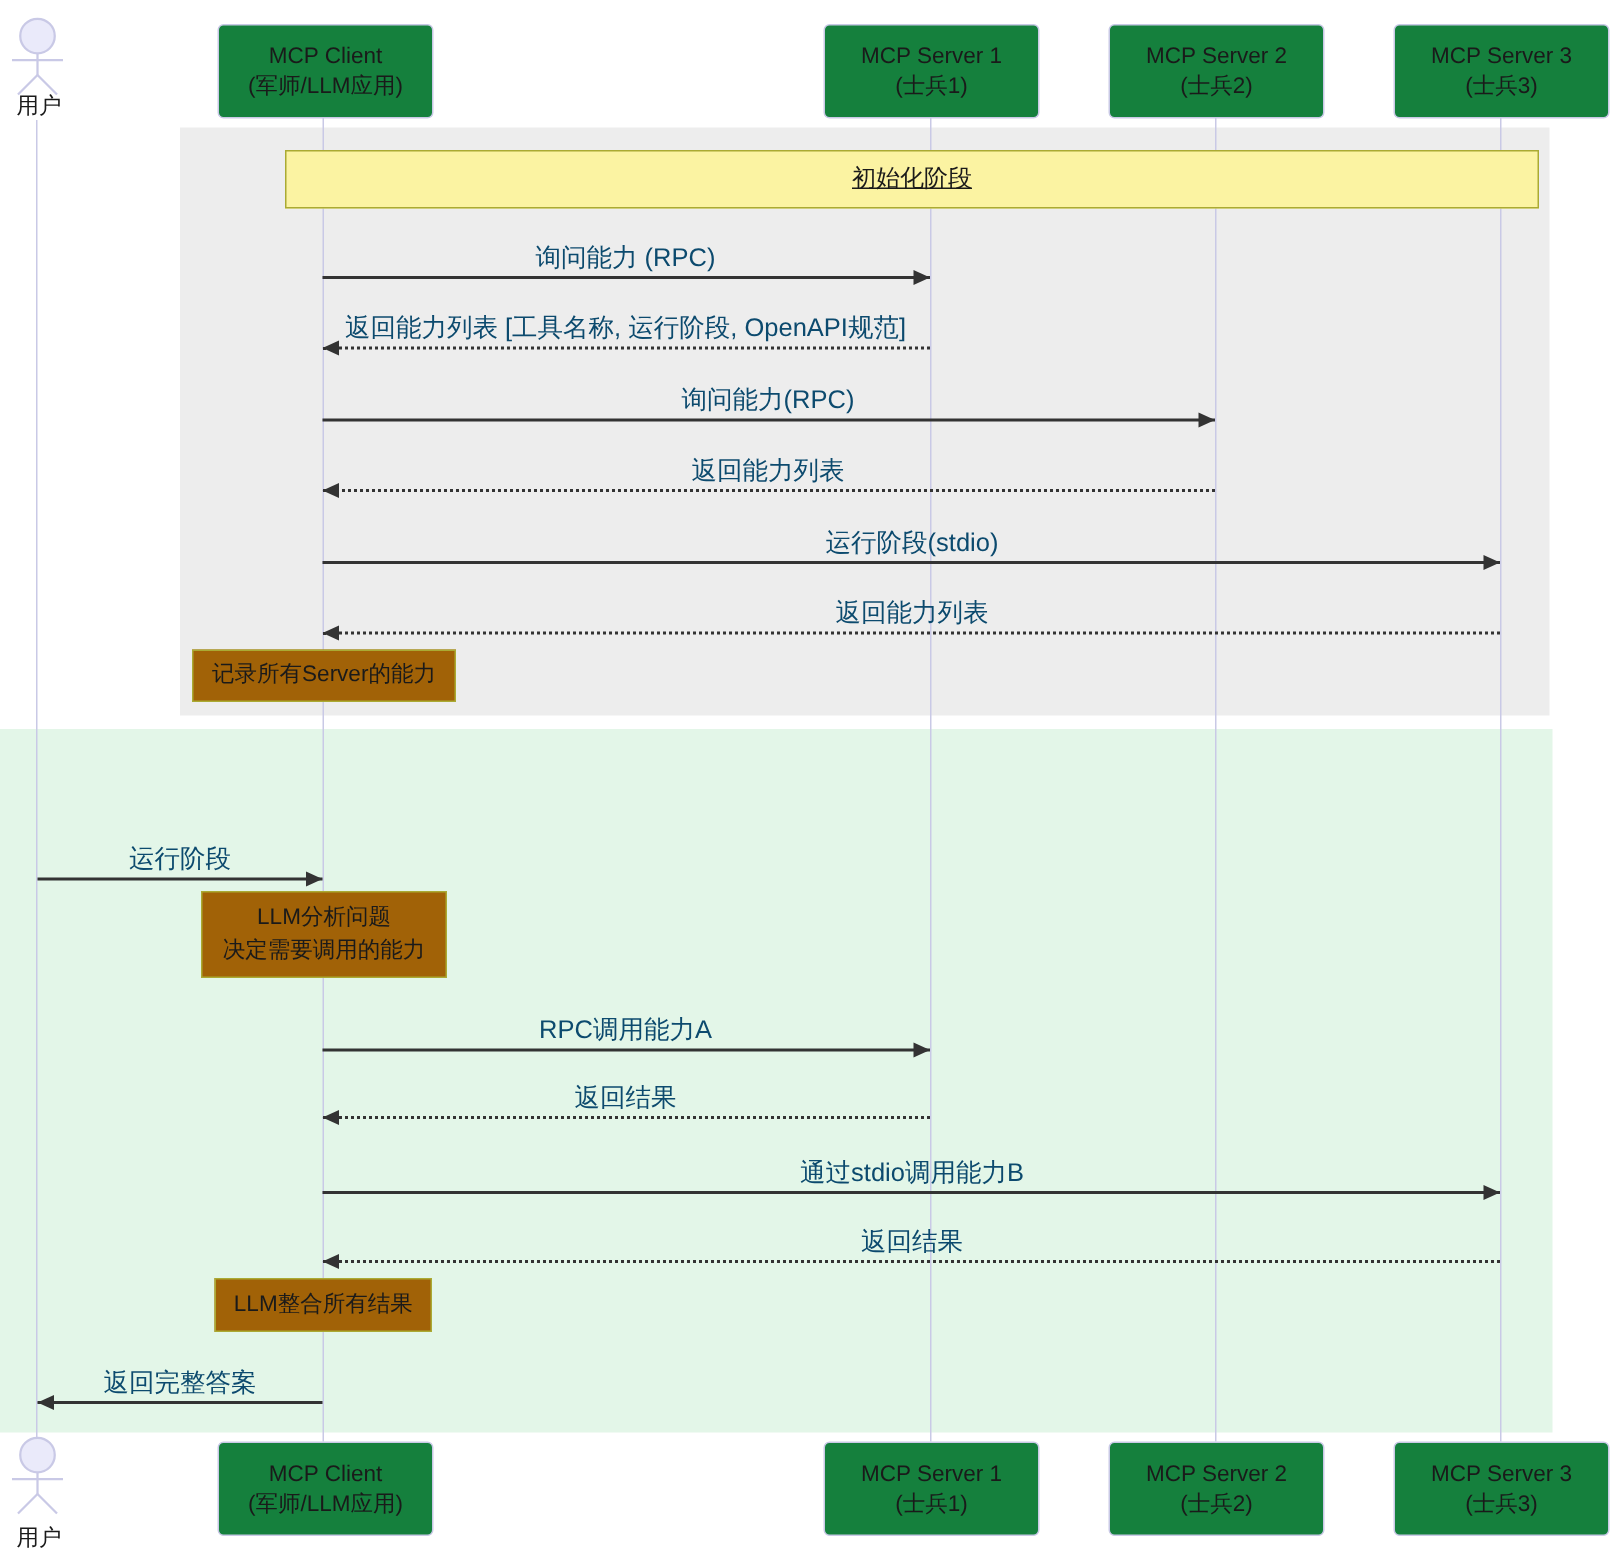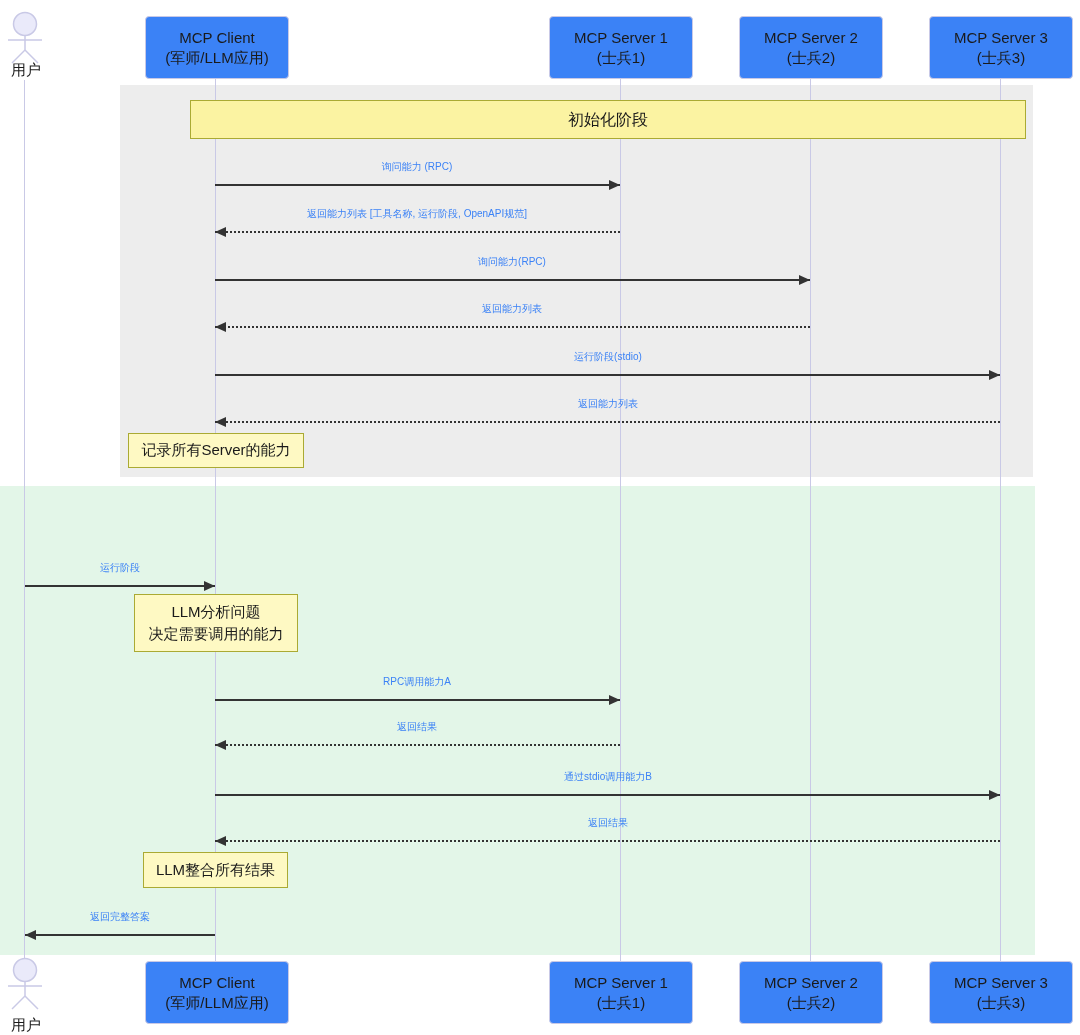--- a/index.html
+++ b/index.html
@@ -31,7 +31,7 @@
   .arrowhead.left{border-right:11px solid #333333;}
   .pbox{
     position:absolute;width:142px;height:61px;border-radius:4px;
-    background:#3b82f6;border:1px solid #c9c9e6;
+    background:#15803d;border:1px solid #c9c9e6;
     display:flex;flex-direction:column;align-items:center;justify-content:center;
     font-size:15px;line-height:1.3;text-align:center;color:#1a1a1a;
   }

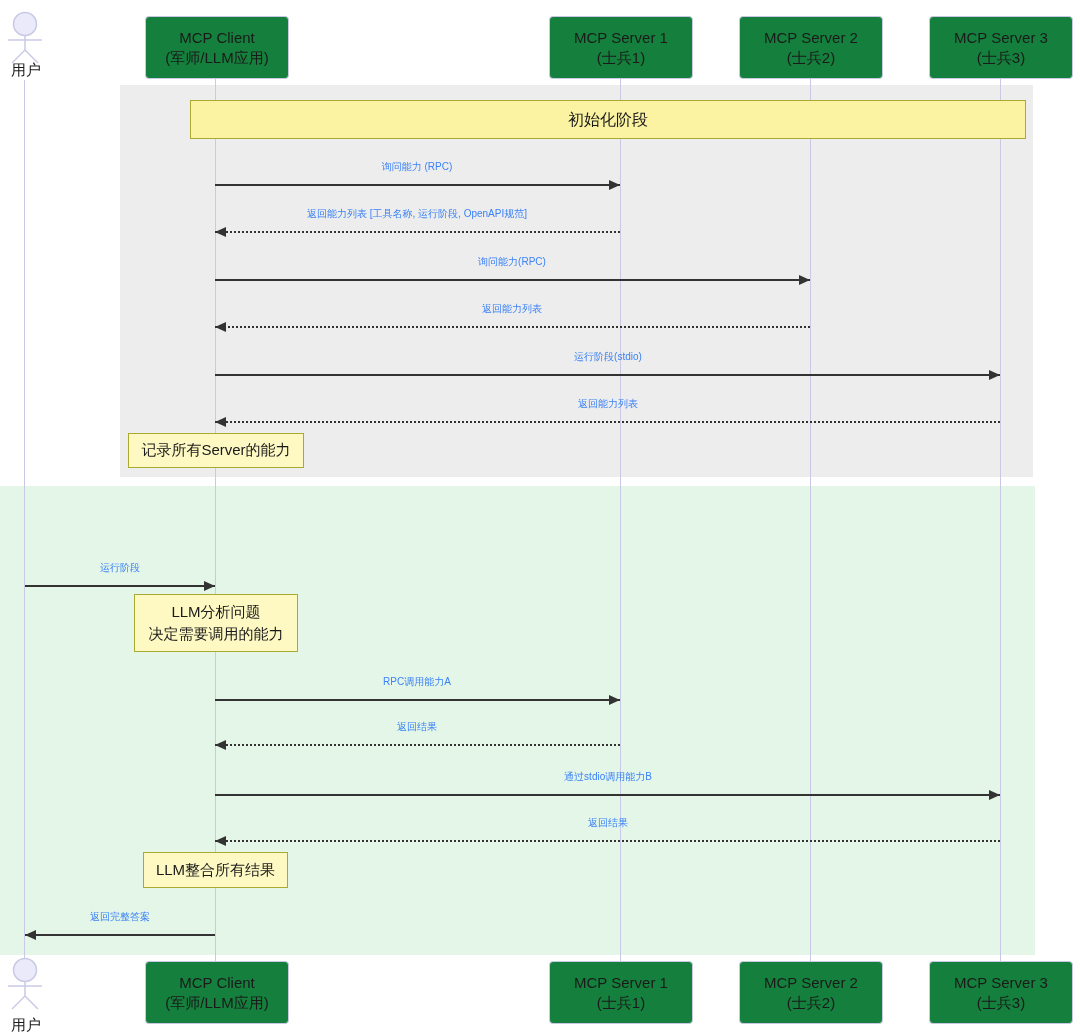--- a/index.html
+++ b/index.html
@@ -54,7 +54,7 @@
   <div class="lifeline" style="left:810px;top:77px;height:884px;"></div>
   <div class="lifeline" style="left:1000px;top:77px;height:884px;"></div>
 
-  <div class="banner" style="left:190px;top:100px;width:834px;">初始化阶段</div>
+  <div class="banner" style="left:190px;top:100px;width:834px;text-decoration:underline;">初始化阶段</div>
 
   <div class="msg-label" style="left:417px;top:160px;">询问能力 (RPC)</div>
   <div class="msg-line" style="left:215px;top:184px;width:405px;"></div>

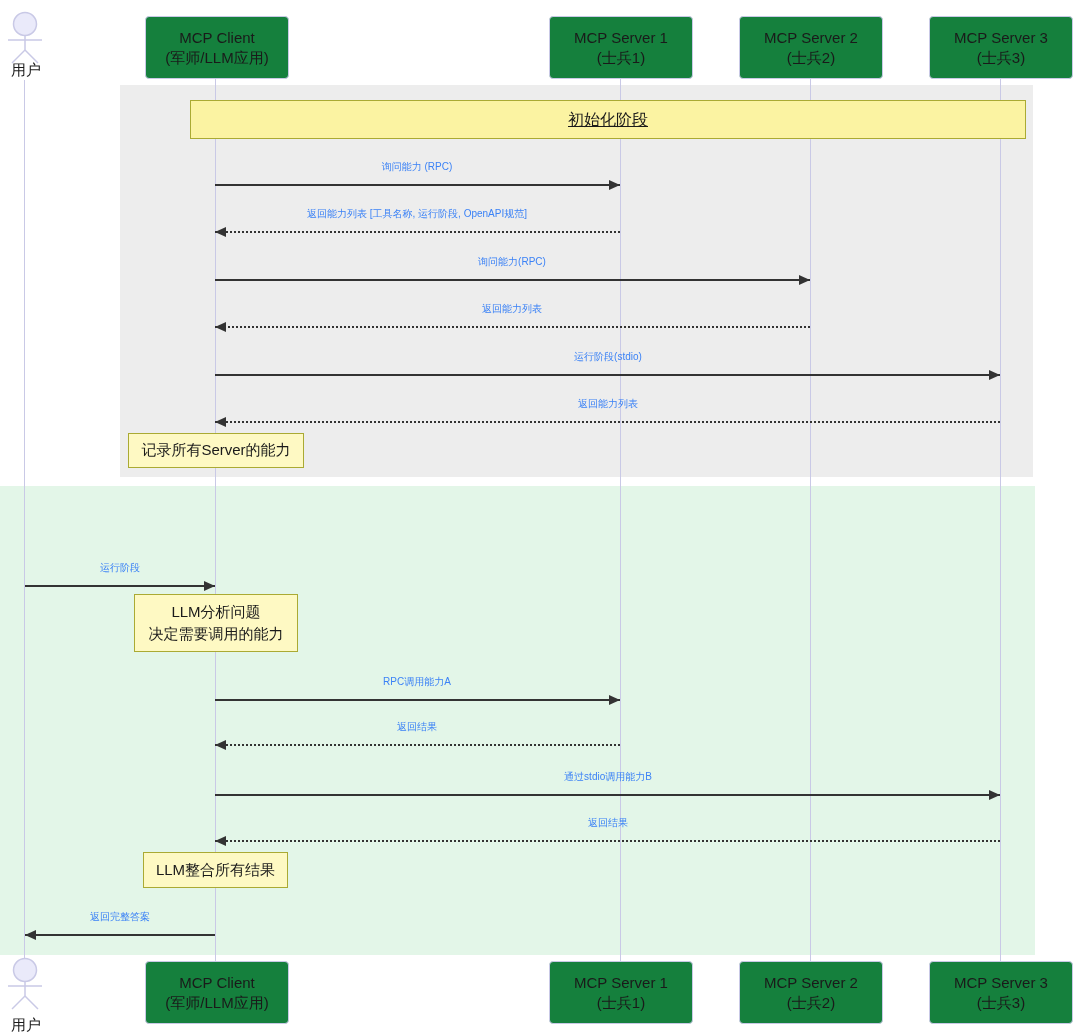--- a/index.html
+++ b/index.html
@@ -22,7 +22,7 @@
   }
   .msg-label{
     position:absolute;transform:translateX(-50%);white-space:nowrap;
-    font-size:10px;color:#3b82f6;
+    font-size:17px;color:#0c4a6e;
   }
   .msg-line{position:absolute;height:0;border-top:2px solid #333333;}
   .msg-line.dotted{border-top:2px dotted #333333;}

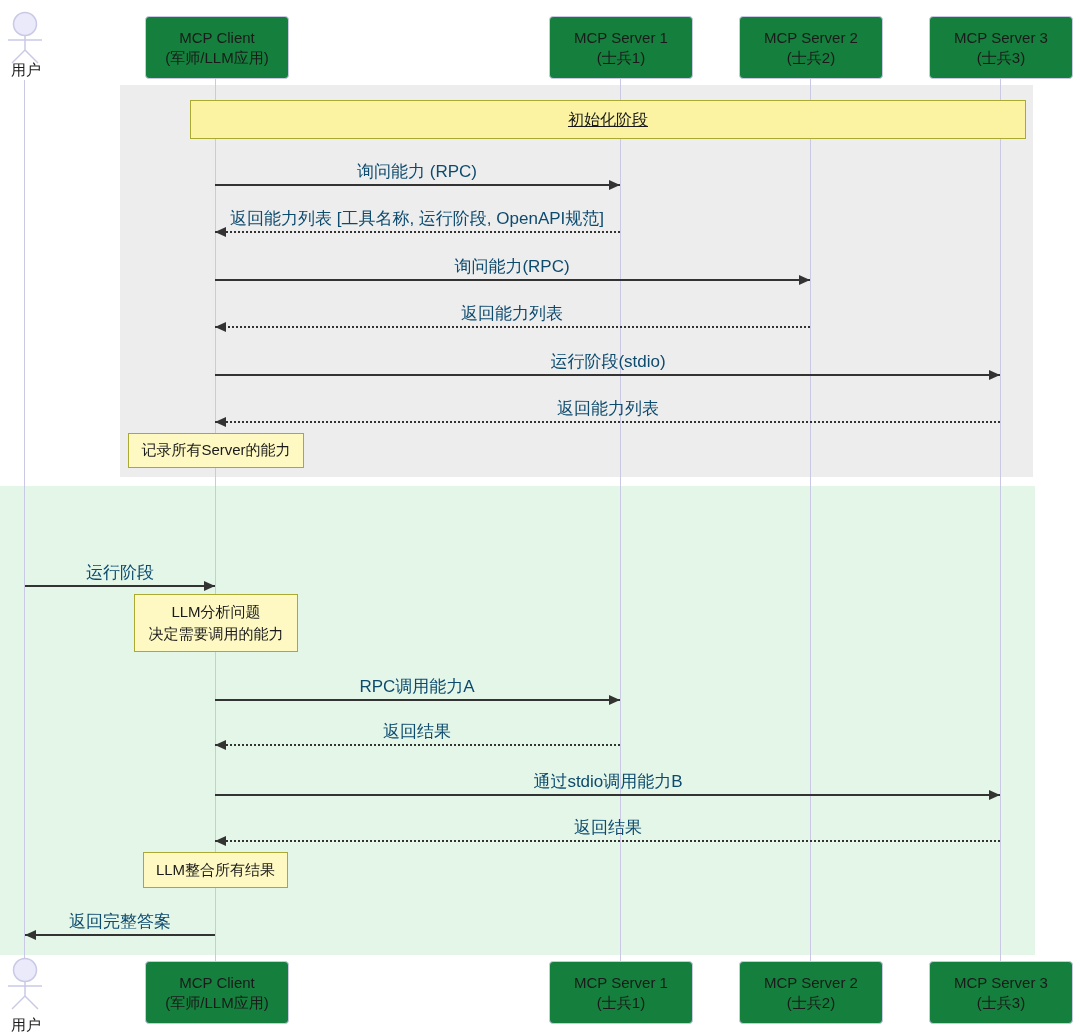--- a/index.html
+++ b/index.html
@@ -16,7 +16,7 @@
     background:#fbf3a2;border:1px solid #aaaa33;font-size:16px;color:#1a1a1a;
   }
   .note{
-    position:absolute;background:#fef9c3;border:1px solid #aaaa33;
+    position:absolute;background:#a16207;border:1px solid #aaaa33;
     display:flex;flex-direction:column;align-items:center;justify-content:center;
     font-size:15px;text-align:center;line-height:1.5;color:#1a1a1a;
   }

